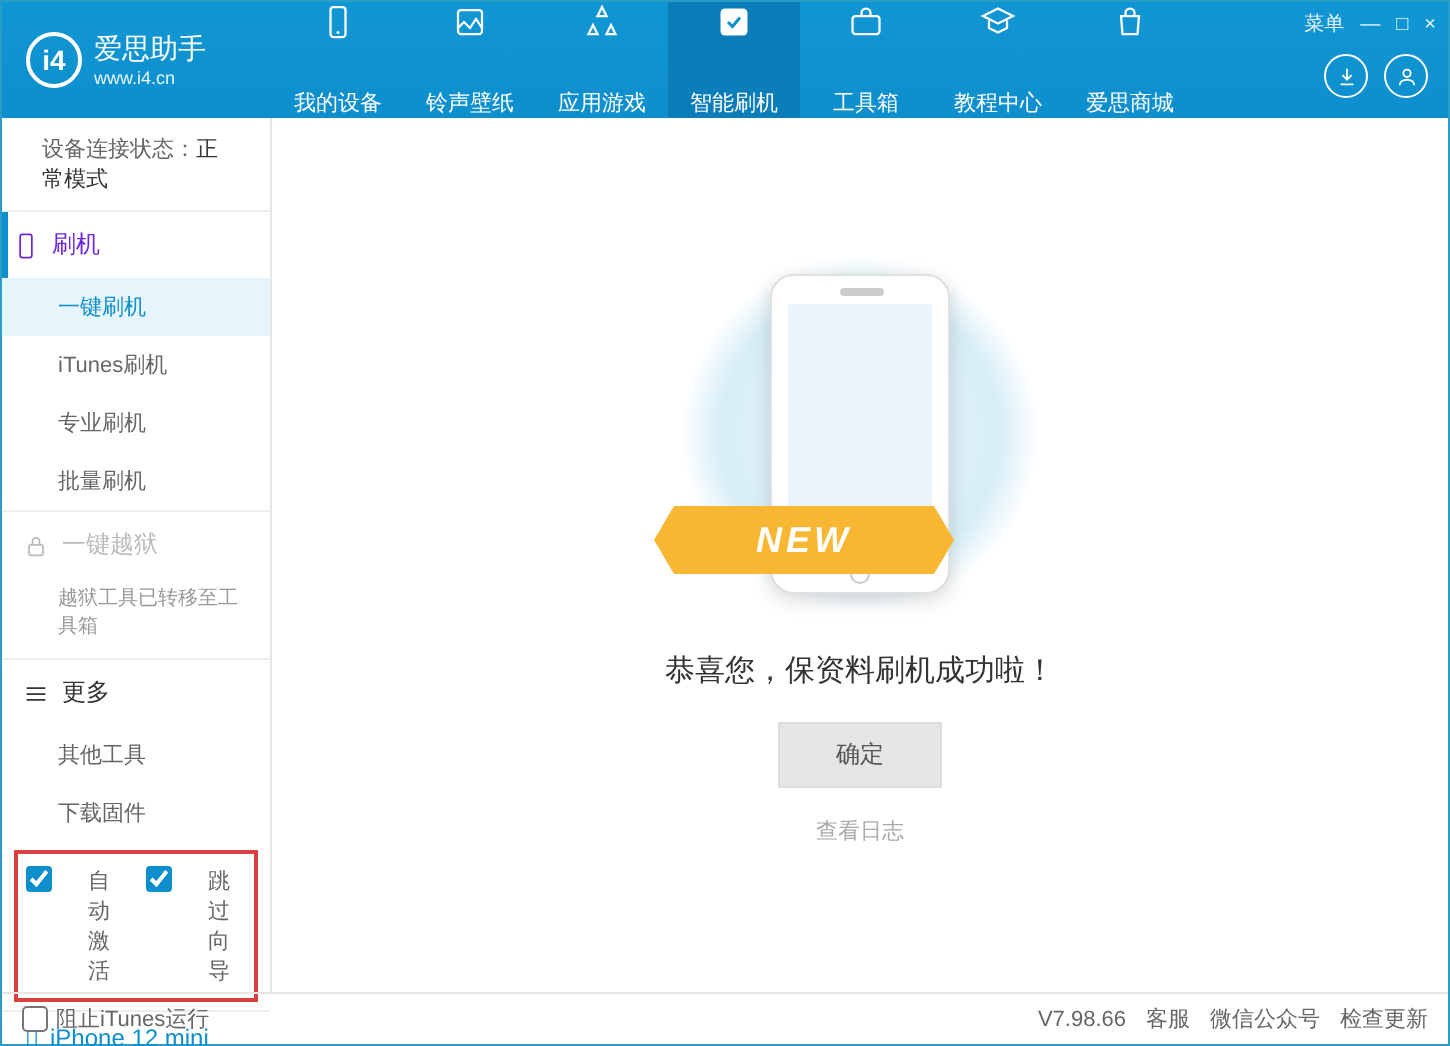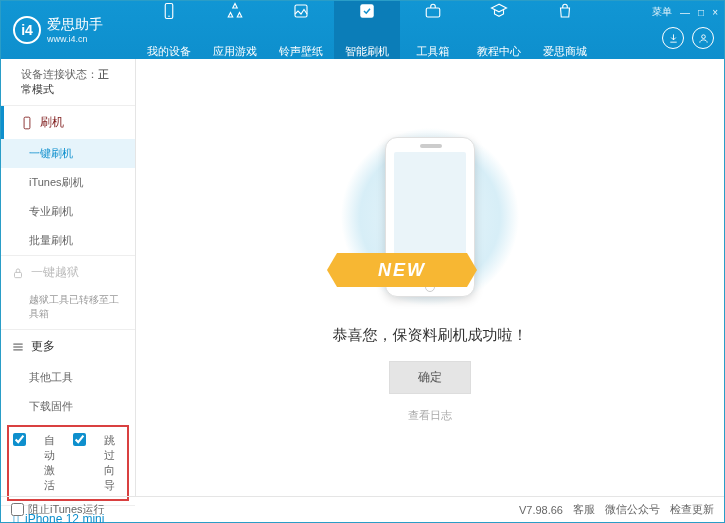--- a/index.html
+++ b/index.html
@@ -82,19 +82,19 @@
       <div class="nav-item">
           <div class="nav-icon">
             <svg viewBox="0 0 24 24">
-              <path d="M12 2l3 6h-6z M6 14l3 6H3z M18 14l3 6h-6z" fill="none" stroke="#fff" stroke-width="1.5"></path>
-            </svg>
-          </div>
-          <span>应用游戏</span>
-        </div>
-      <div class="nav-item">
-          <div class="nav-icon">
-            <svg viewBox="0 0 24 24">
               <rect x="4" y="4" width="16" height="16" rx="2" fill="none" stroke="#fff" stroke-width="1.5"></rect>
               <path d="M4 16l4-4 4 4 4-6 4 6" fill="none" stroke="#fff" stroke-width="1.5"></path>
             </svg>
           </div>
           <span>铃声壁纸</span>
+        </div>
+      <div class="nav-item">
+          <div class="nav-icon">
+            <svg viewBox="0 0 24 24">
+              <path d="M12 2l3 6h-6z M6 14l3 6H3z M18 14l3 6h-6z" fill="none" stroke="#fff" stroke-width="1.5"></path>
+            </svg>
+          </div>
+          <span>应用游戏</span>
         </div>
       <div class="nav-item active">
           <div class="nav-icon">

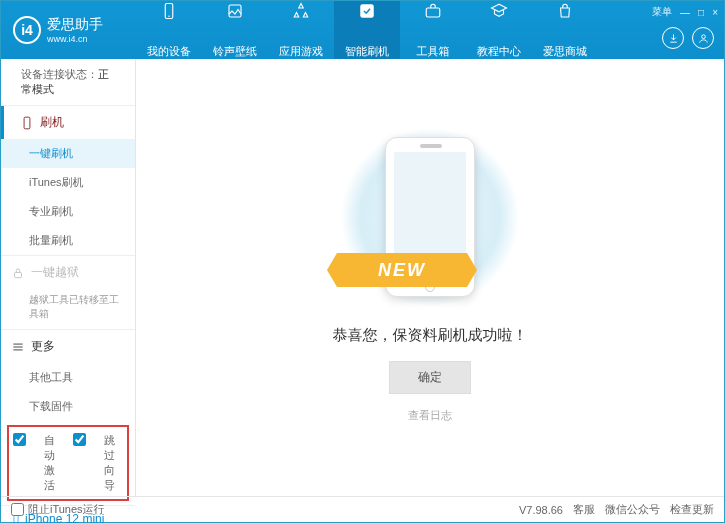--- a/index.html
+++ b/index.html
@@ -27,7 +27,7 @@
 .status-val{color:#333}
 .side-section{border-top:1px solid #eee}
 .side-head{display:flex;align-items:center;padding:8px 10px;gap:6px;color:#333;cursor:pointer}
-.side-head.active{color:#7f1d1d;border-left:3px solid #0e8fcd;padding-left:16px}
+.side-head.active{color:#6d28d9;border-left:3px solid #0e8fcd;padding-left:2px}
 .side-head svg{width:14px;height:14px;fill:currentColor}
 .side-sub{padding:7px 10px 7px 28px;cursor:pointer;color:#666;font-size:11px}
 .side-sub.active{background:#e6f4fb;color:#0e8fcd}

